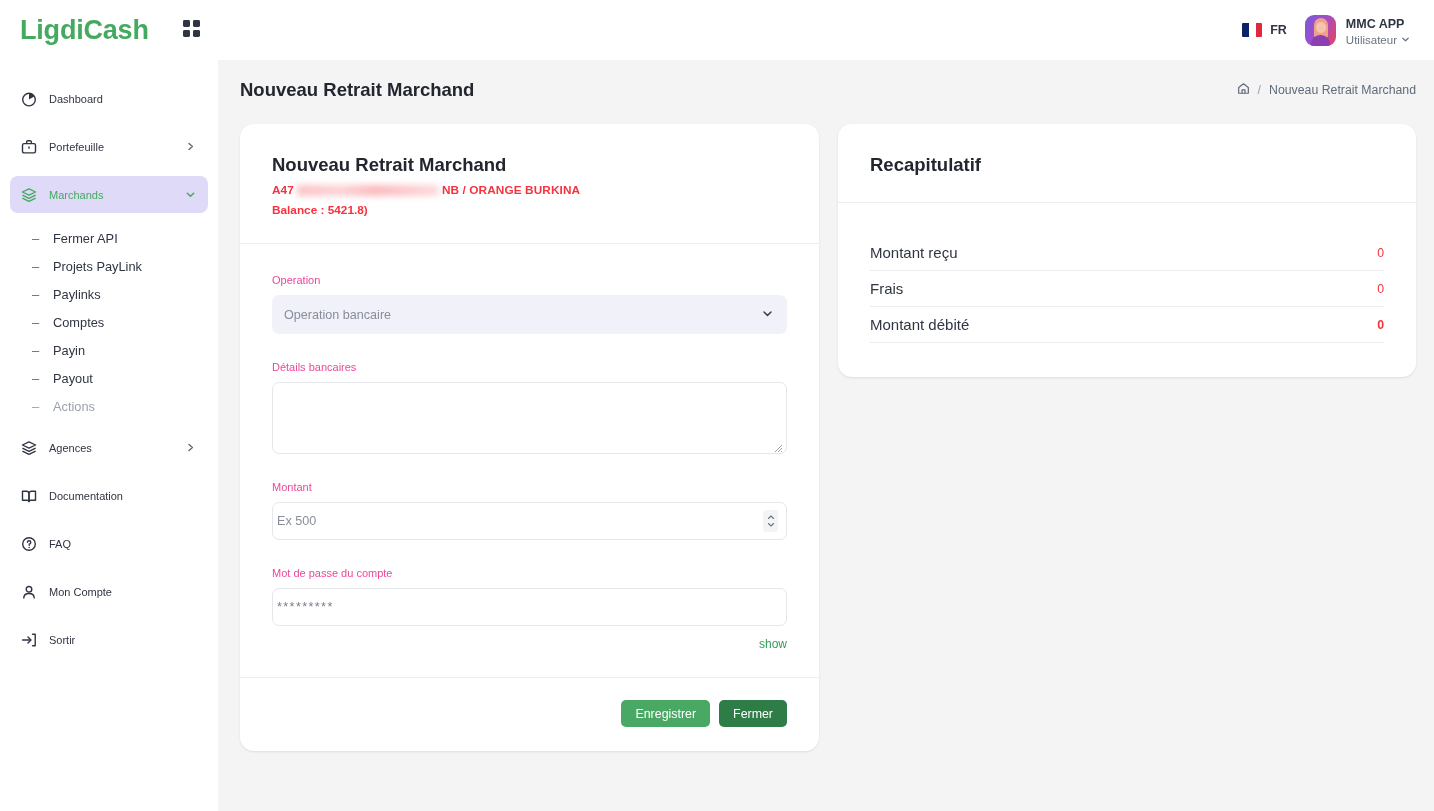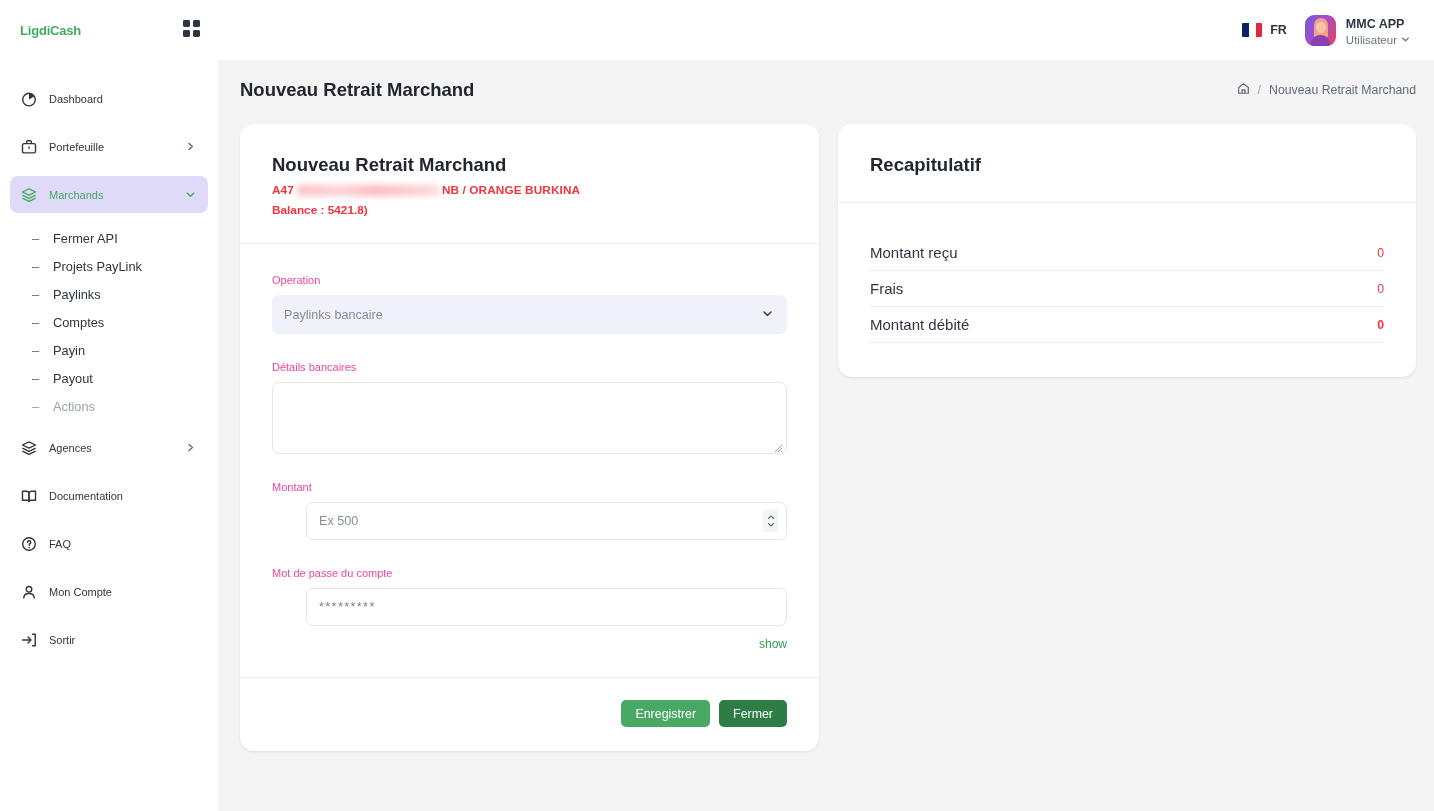--- a/index.html
+++ b/index.html
@@ -25,7 +25,7 @@
     padding: 0 18px 0 20px;
   }
   .brand-name {
-    font-size: 13px; font-weight: 700; color: #43aa60;
+    font-size: 27px; font-weight: 700; color: #43aa60;
     letter-spacing: -0.2px;
   }
   .grid-icon { display: block; }

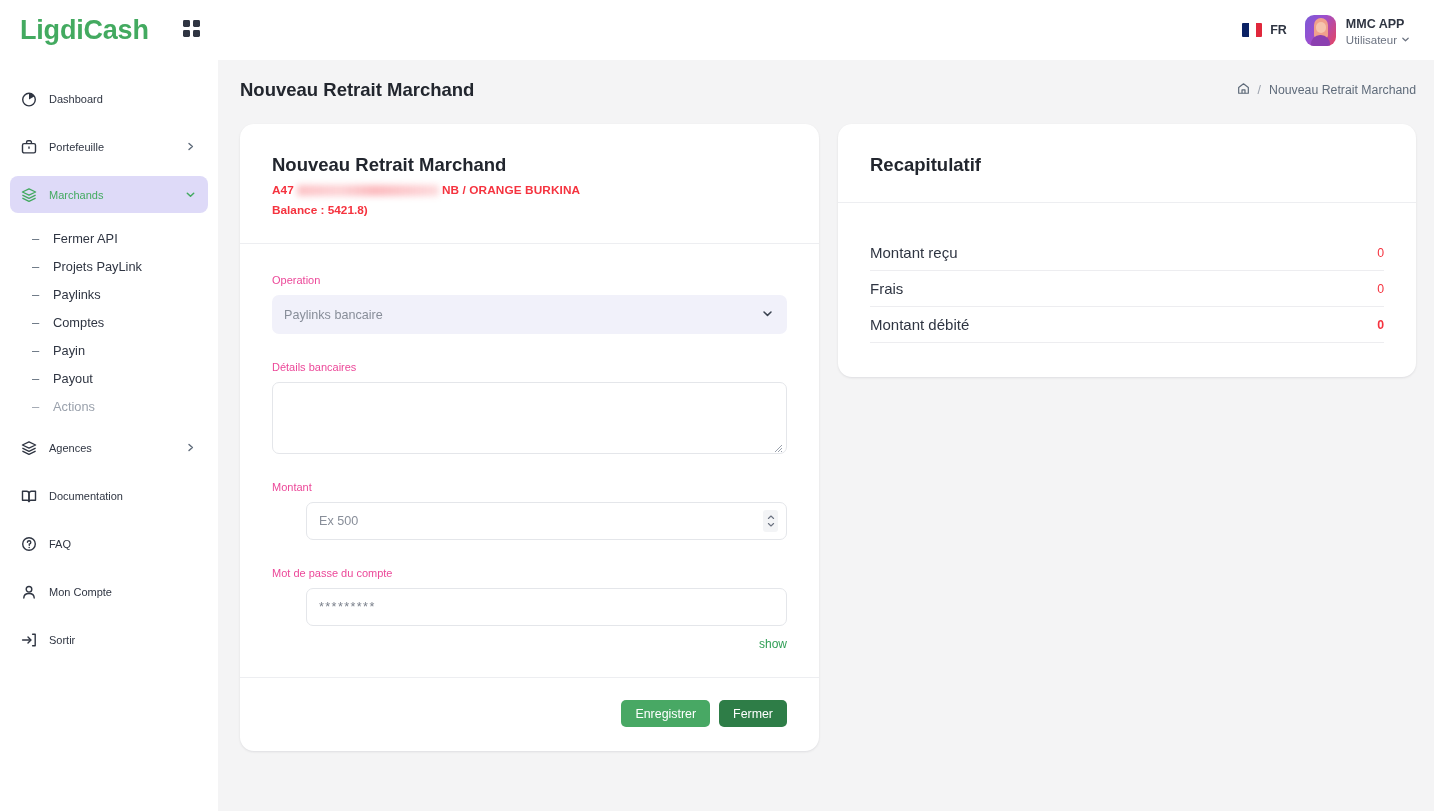--- a/index.html
+++ b/index.html
@@ -424,7 +424,7 @@
           <div class="field">
             <label class="field-label">Operation</label>
             <div class="select-box">
-              <span class="select-value">Paylinks bancaire</span>
+              <span class="select-value">Operation bancaire</span>
               <span>
                 <svg width="13" height="13" viewBox="0 0 13 13" fill="none" stroke="#3b4350" stroke-width="1.5" stroke-linecap="round" stroke-linejoin="round">
                     <path d="M3 5 L6.5 8.4 L10 5"></path>

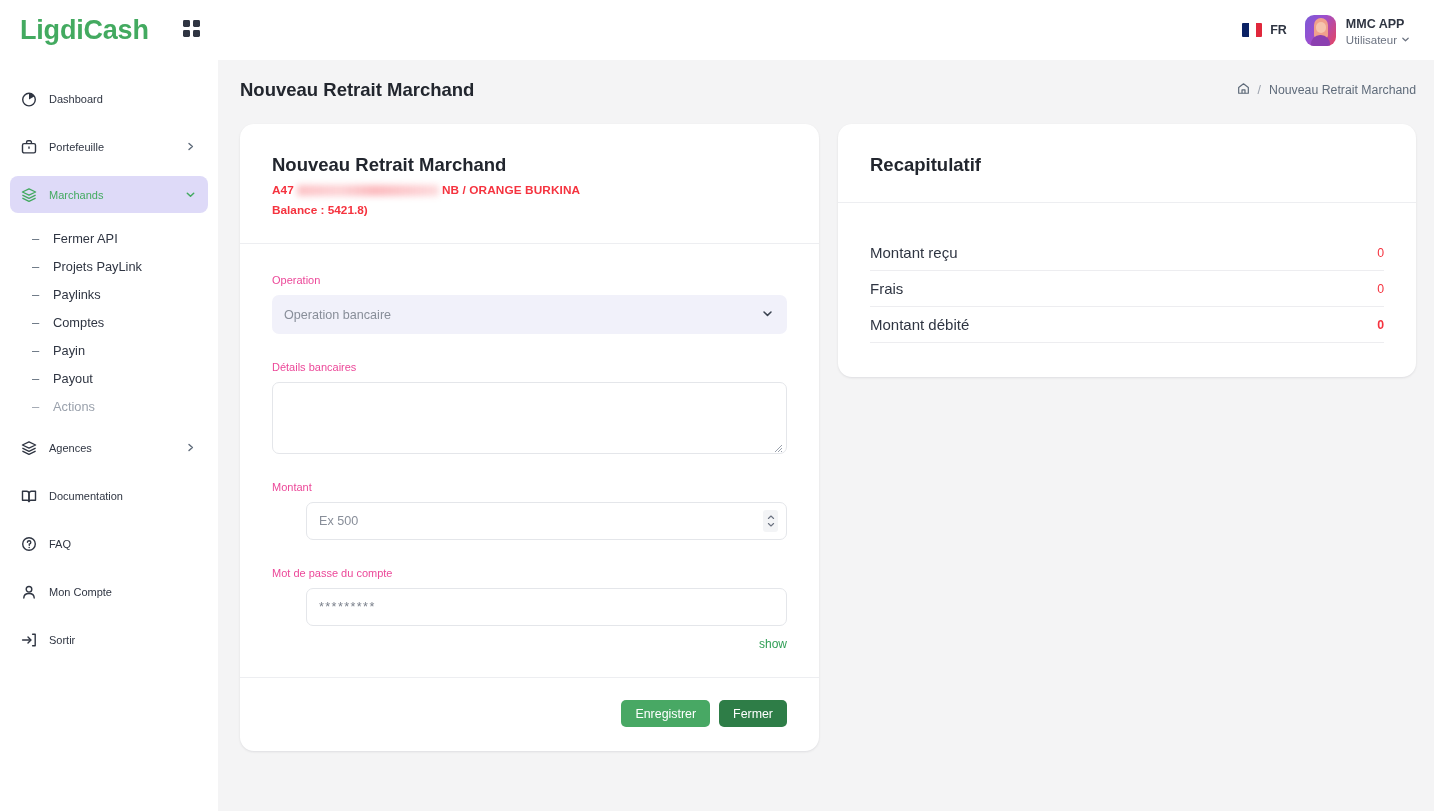--- a/index.html
+++ b/index.html
@@ -168,7 +168,7 @@
   .input-box {
     height: 38px; border: 1px solid #e4e6ea; border-radius: 7px;
     background: #fff; display: flex; align-items: center;
-    padding: 0 8px 0 12px; cursor: text; margin-left: 34px;
+    padding: 0 8px 0 4px; cursor: text;
   }
   .input-box .val { flex: 1; font-size: 12.6px; color: #888e99; }
   .input-box .dots { flex: 1; font-size: 12.6px; color: #7b818c; letter-spacing: 1.4px; }

